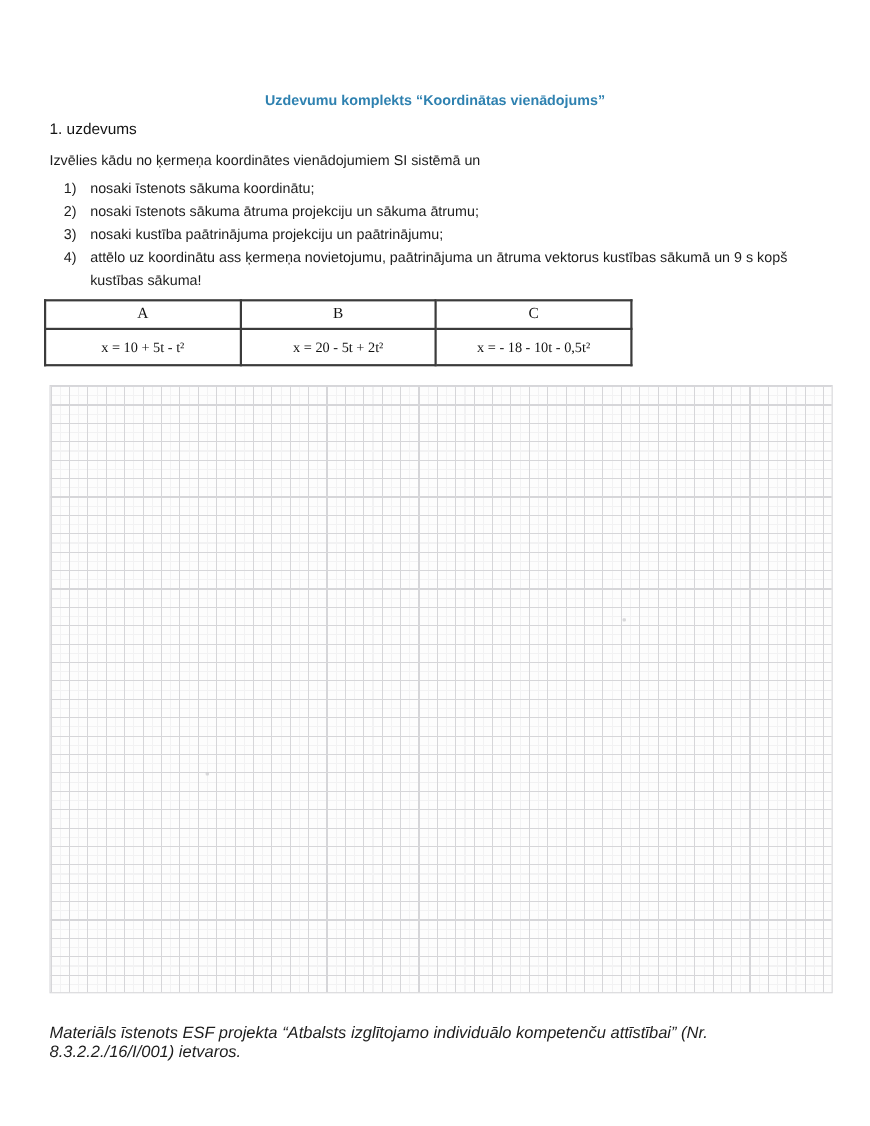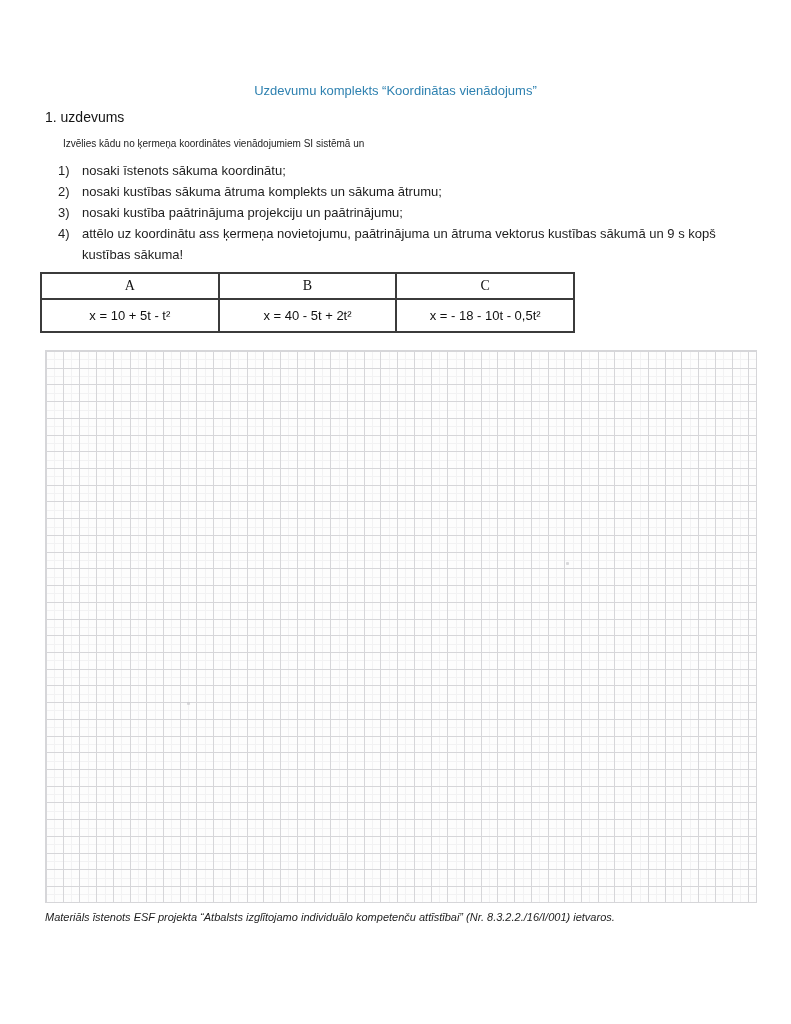--- a/index.html
+++ b/index.html
@@ -18,7 +18,7 @@
     width: 100%;
     text-align: center;
     font-size: 13px;
-    font-weight: normal;
+    font-weight: bold;
     color: #2E81B0;
   }
   .section-heading {

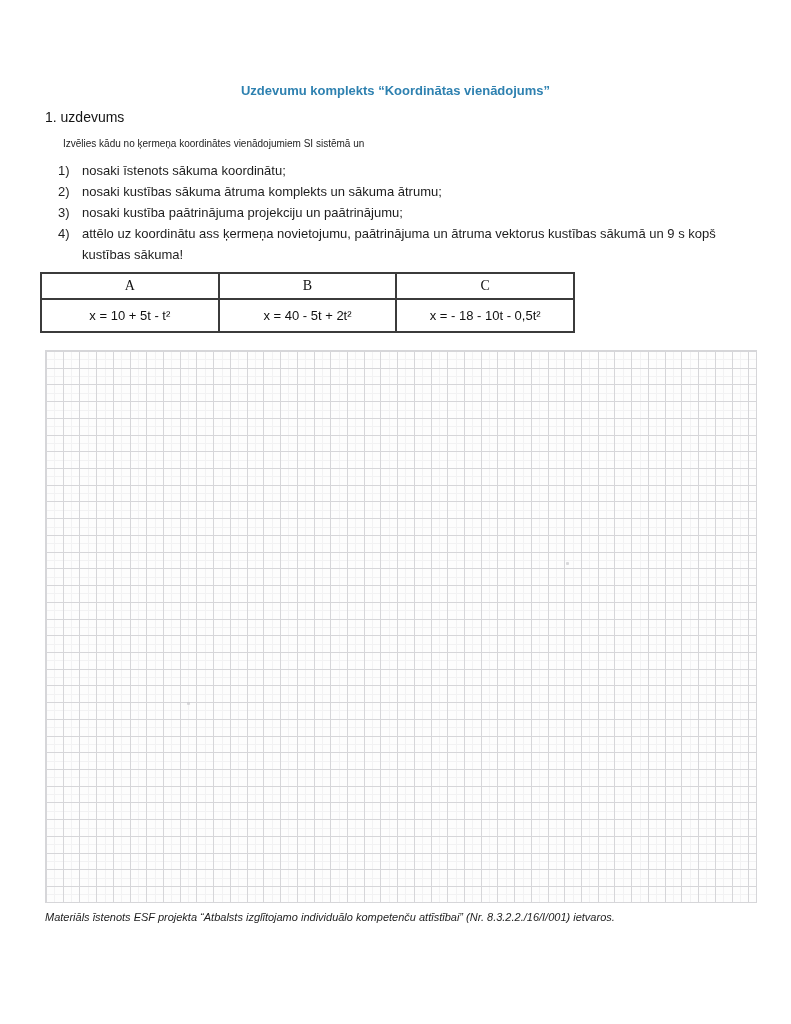--- a/index.html
+++ b/index.html
@@ -32,8 +32,7 @@
     position: absolute;
     top: 138px; left: 45px;
     width: 715px;
-    font-size: 10px;
-    margin-left: 18px;
+    font-size: 13px;
   }
   .task-list {
     position: absolute;

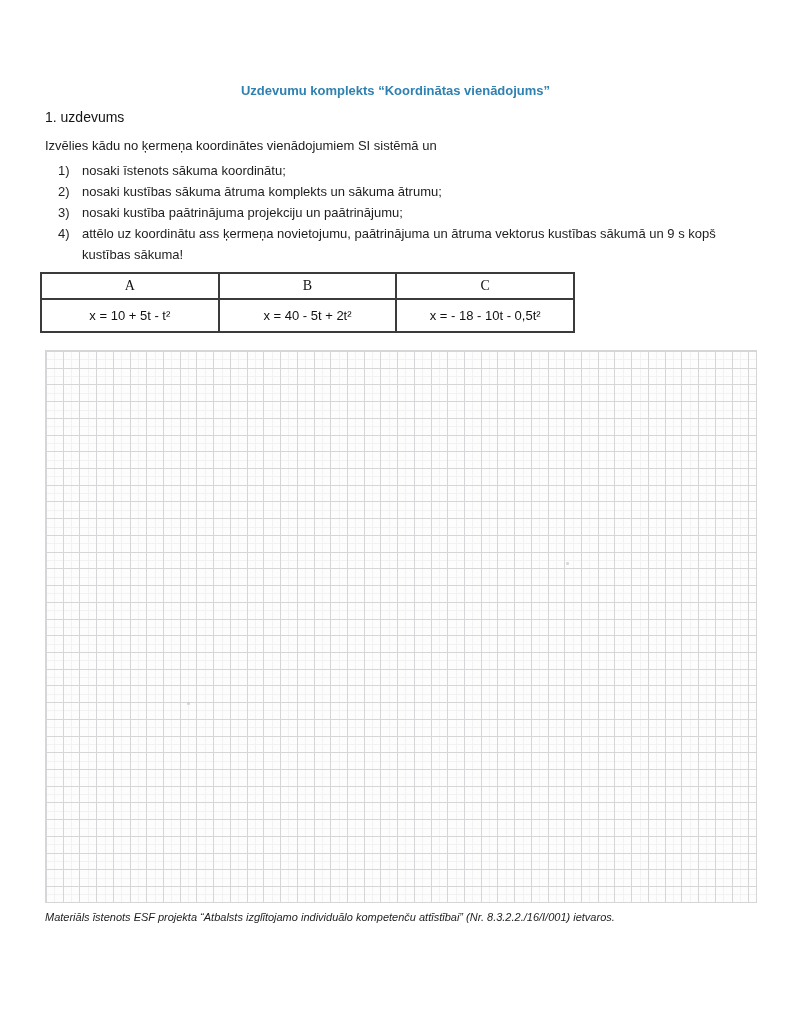--- a/index.html
+++ b/index.html
@@ -125,7 +125,7 @@
     </div>
     <div class="task-item">
       <span class="task-num">2)</span>
-      <span class="task-text">nosaki kustības sākuma ātruma komplekts un sākuma ātrumu;</span>
+      <span class="task-text">nosaki īstenots sākuma ātruma projekciju un sākuma ātrumu;</span>
     </div>
     <div class="task-item">
       <span class="task-num">3)</span>

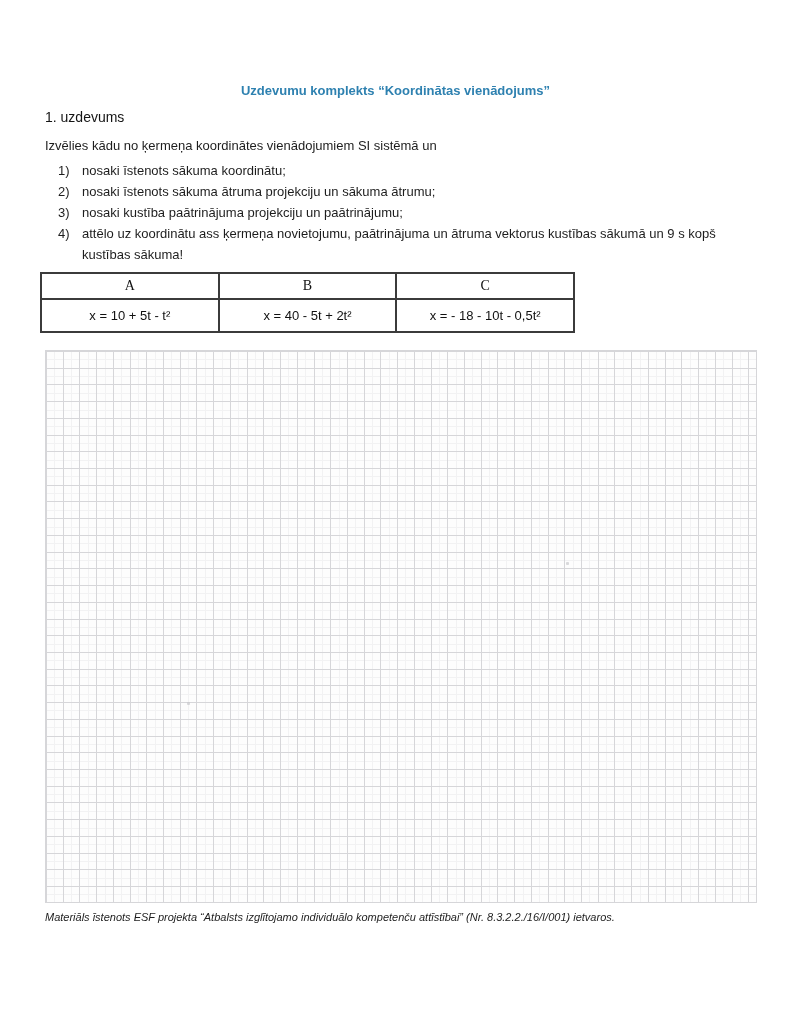--- a/index.html
+++ b/index.html
@@ -66,6 +66,7 @@
     height: 29px;
     font-size: 13px;
     color: #111;
+    font-family: Liberation Serif, serif;
   }
   .graph-paper {
     position: absolute;

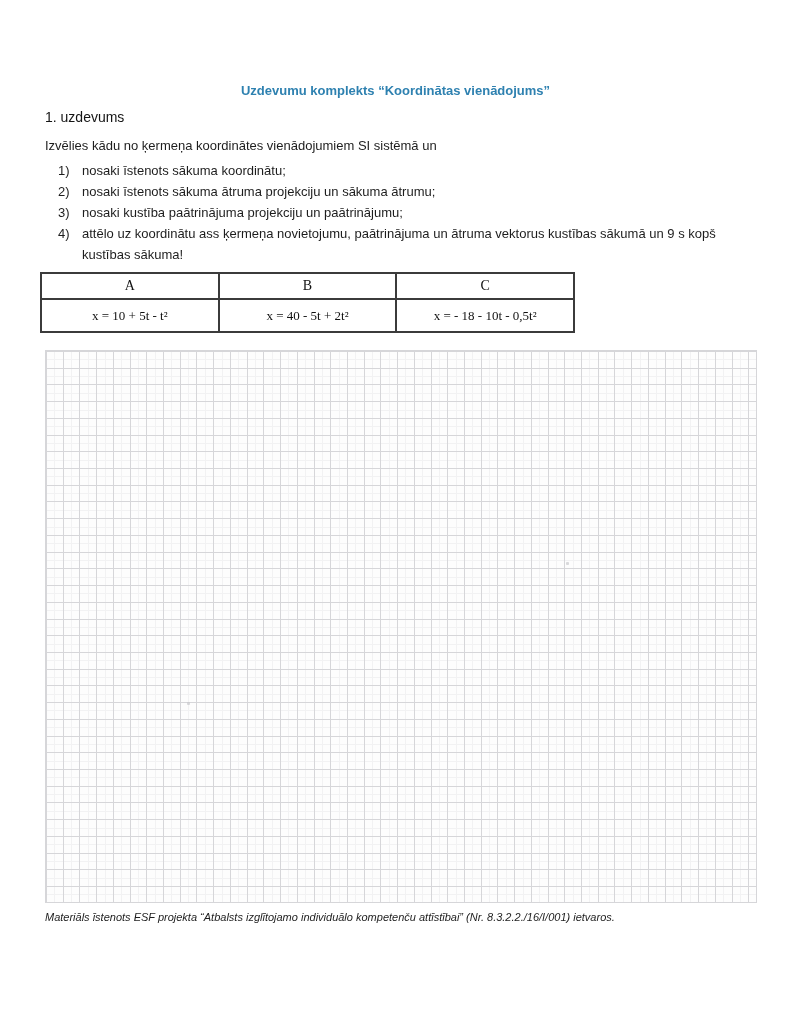--- a/index.html
+++ b/index.html
@@ -147,7 +147,7 @@
     </tr>
     <tr>
       <td class="eq-cell">x = 10 + 5t - t²</td>
-      <td class="eq-cell">x = 40 - 5t + 2t²</td>
+      <td class="eq-cell">x = 20 - 5t + 2t²</td>
       <td class="eq-cell">x = - 18 - 10t - 0,5t²</td>
     </tr>
   </tbody>

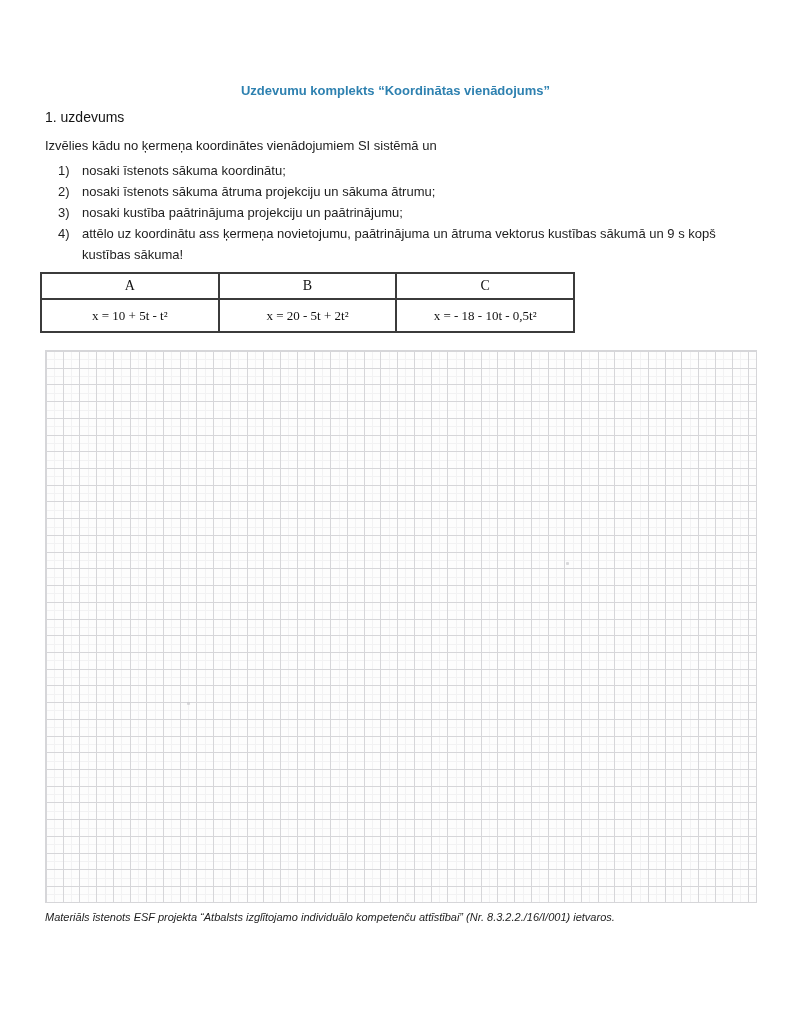--- a/index.html
+++ b/index.html
@@ -92,9 +92,9 @@
   .speck-2 { top: 562px; left: 566px; }
   .footer-note {
     position: absolute;
-    top: 911px; left: 45px;
+    top: 931px; left: 45px;
     width: 715px;
-    font-size: 11px;
+    font-size: 15px;
     font-style: italic;
     color: #1d1d1d;
   }

